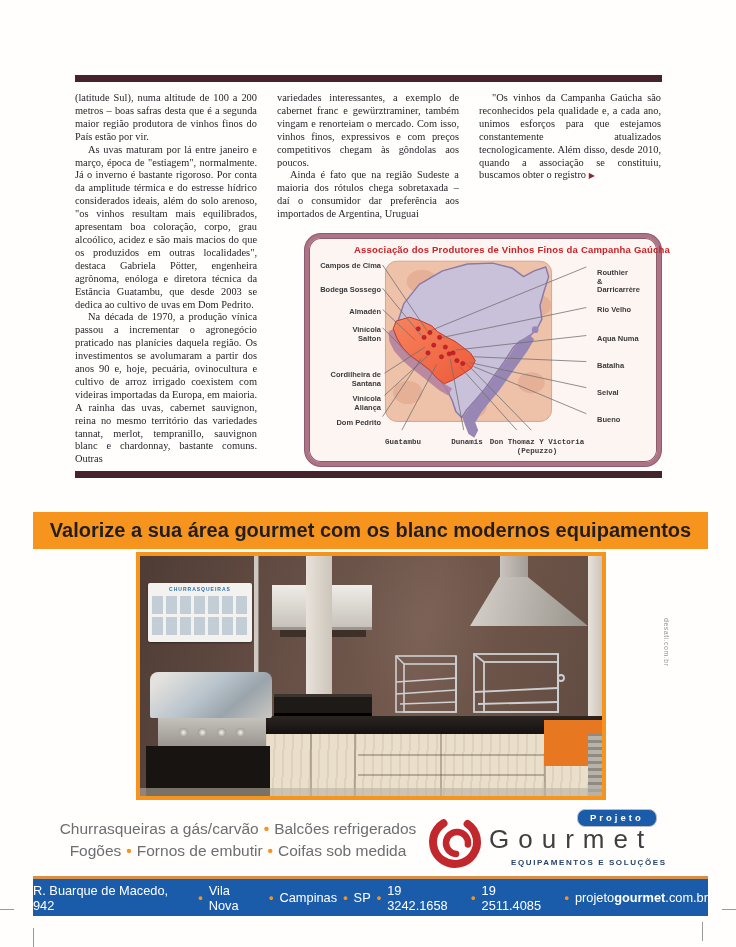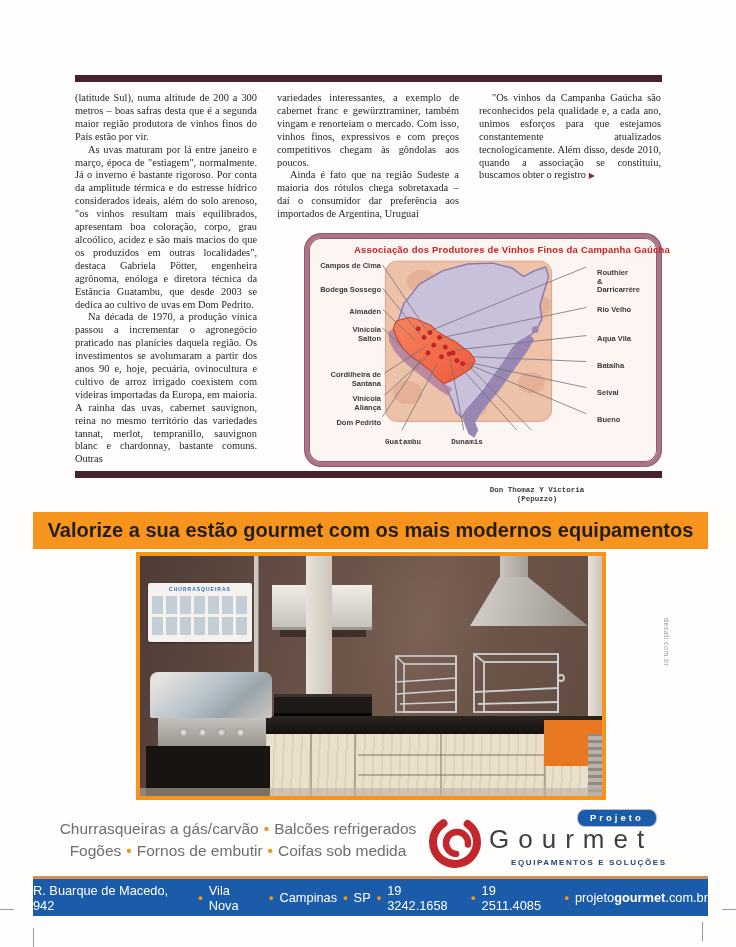--- a/index.html
+++ b/index.html
@@ -102,7 +102,7 @@
 
   <div class="article">
     <div class="col">
-      <p>(latitude Sul), numa altitude de 200 a 300 metros – boas safras desta que é a segunda maior região produtora de vinhos finos do País estão por vir.</p>
+      <p>(latitude Sul), numa altitude de 100 a 200 metros – boas safras desta que é a segunda maior região produtora de vinhos finos do País estão por vir.</p>
       <p class="indent">As uvas maturam por lá entre janeiro e março, época de "estiagem", normalmente. Já o inverno é bastante rigoroso. Por conta da amplitude térmica e do estresse hídrico considerados ideais, além do solo arenoso, "os vinhos resultam mais equilibrados, apresentam boa coloração, corpo, grau alcoólico, acidez e são mais macios do que os produzidos em outras localidades", destaca Gabriela Pötter, engenheira agrônoma, enóloga e diretora técnica da Estância Guatambu, que desde 2003 se dedica ao cultivo de uvas em Dom Pedrito.</p>
       <p class="indent">Na década de 1970, a produção vínica passou a incrementar o agronegócio praticado nas planícies daquela região. Os investimentos se avolumaram a partir dos anos 90 e, hoje, pecuária, ovinocultura e cultivo de arroz irrigado coexistem com videiras importadas da Europa, em maioria. A rainha das uvas, cabernet sauvignon, reina no mesmo território das variedades tannat, merlot, tempranillo, sauvignon blanc e chardonnay, bastante comuns. Outras</p>
     </div>

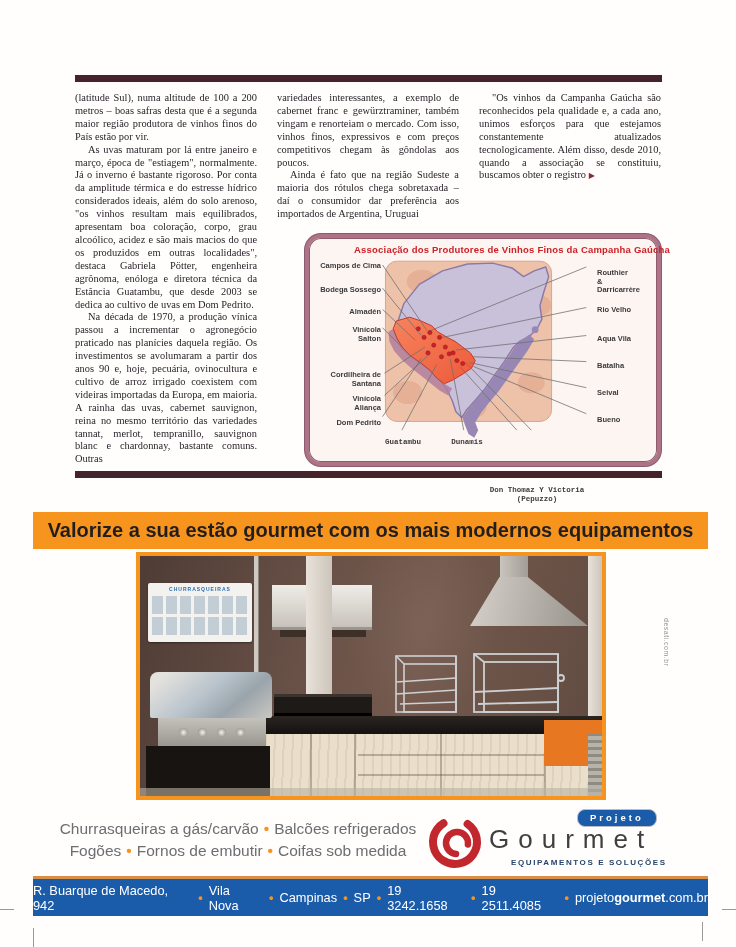--- a/index.html
+++ b/index.html
@@ -199,7 +199,7 @@
 &amp;
 Darricarrère</div>
     <div class="map-label lab-right" style="top:68px;">Rio Velho</div>
-    <div class="map-label lab-right" style="top:97px;">Aqua Vila</div>
+    <div class="map-label lab-right" style="top:97px;">Aqua Numa</div>
     <div class="map-label lab-right" style="top:124px;">Batalha</div>
     <div class="map-label lab-right" style="top:151px;">Seival</div>
     <div class="map-label lab-right" style="top:178px;">Bueno</div>

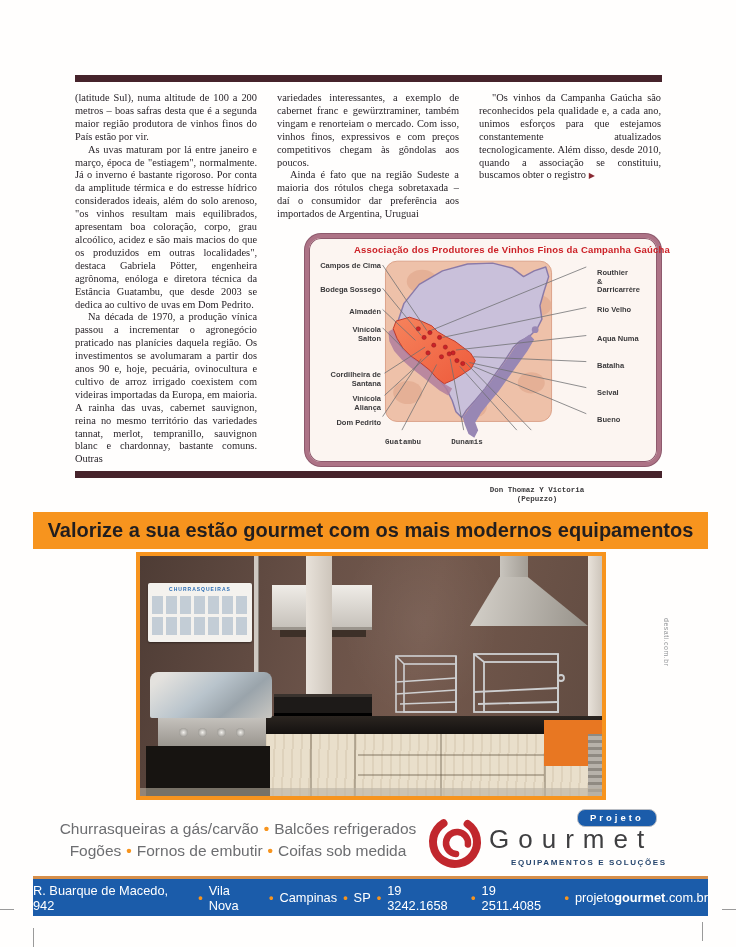--- a/index.html
+++ b/index.html
@@ -193,7 +193,7 @@
     <div class="map-label lab-left" style="top:181px;">Dom Pedrito</div>
     <div class="map-label lab-bottom" style="left:64px;top:200px;width:60px;">Guatambu</div>
     <div class="map-label lab-bottom" style="left:128px;top:200px;width:60px;">Dunamis</div>
-    <div class="map-label lab-bottom" style="left:180px;top:200px;width:96px;margin-top:48px;">Don Thomaz Y Victoria
+    <div class="map-label lab-bottom" style="left:180px;top:200px;width:96px;">Don Thomaz Y Victoria
 (Pepuzzo)</div>
     <div class="map-label lab-right" style="top:31px;">Routhier
 &amp;

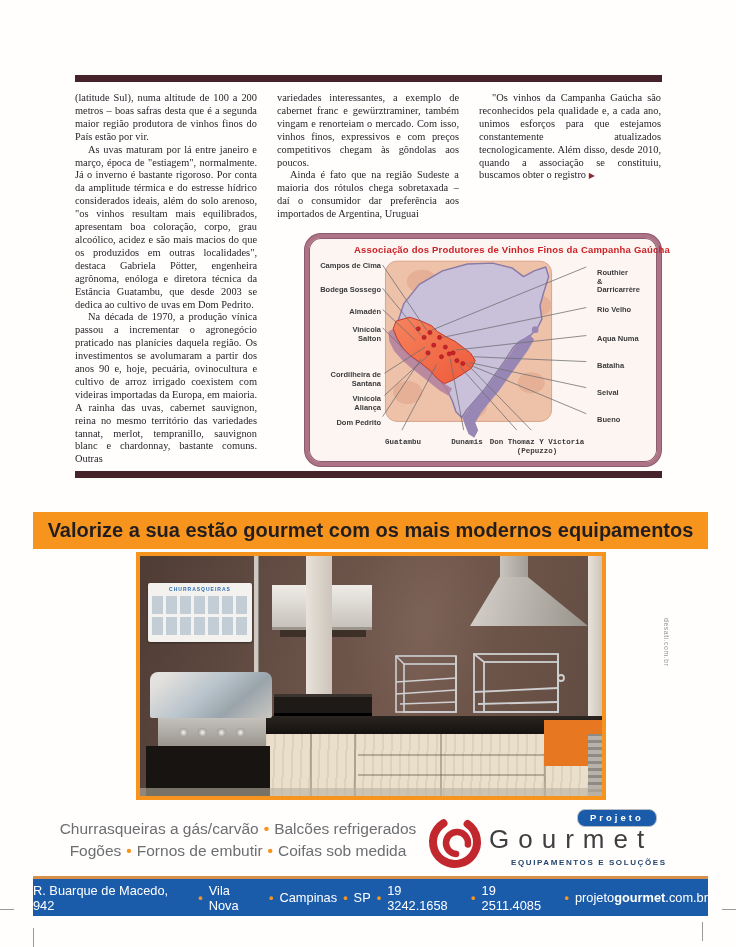--- a/index.html
+++ b/index.html
@@ -208,7 +208,7 @@
   <div class="rule rule-bottom"></div>
 
   <div class="ad">
-    <div class="banner">Valorize a sua estão gourmet com os mais modernos equipamentos</div>
+    <div class="banner">Valorize a sua área gourmet com os blanc modernos equipamentos</div>
 
     <div class="photo">
       <div class="wall-sheen"></div>

